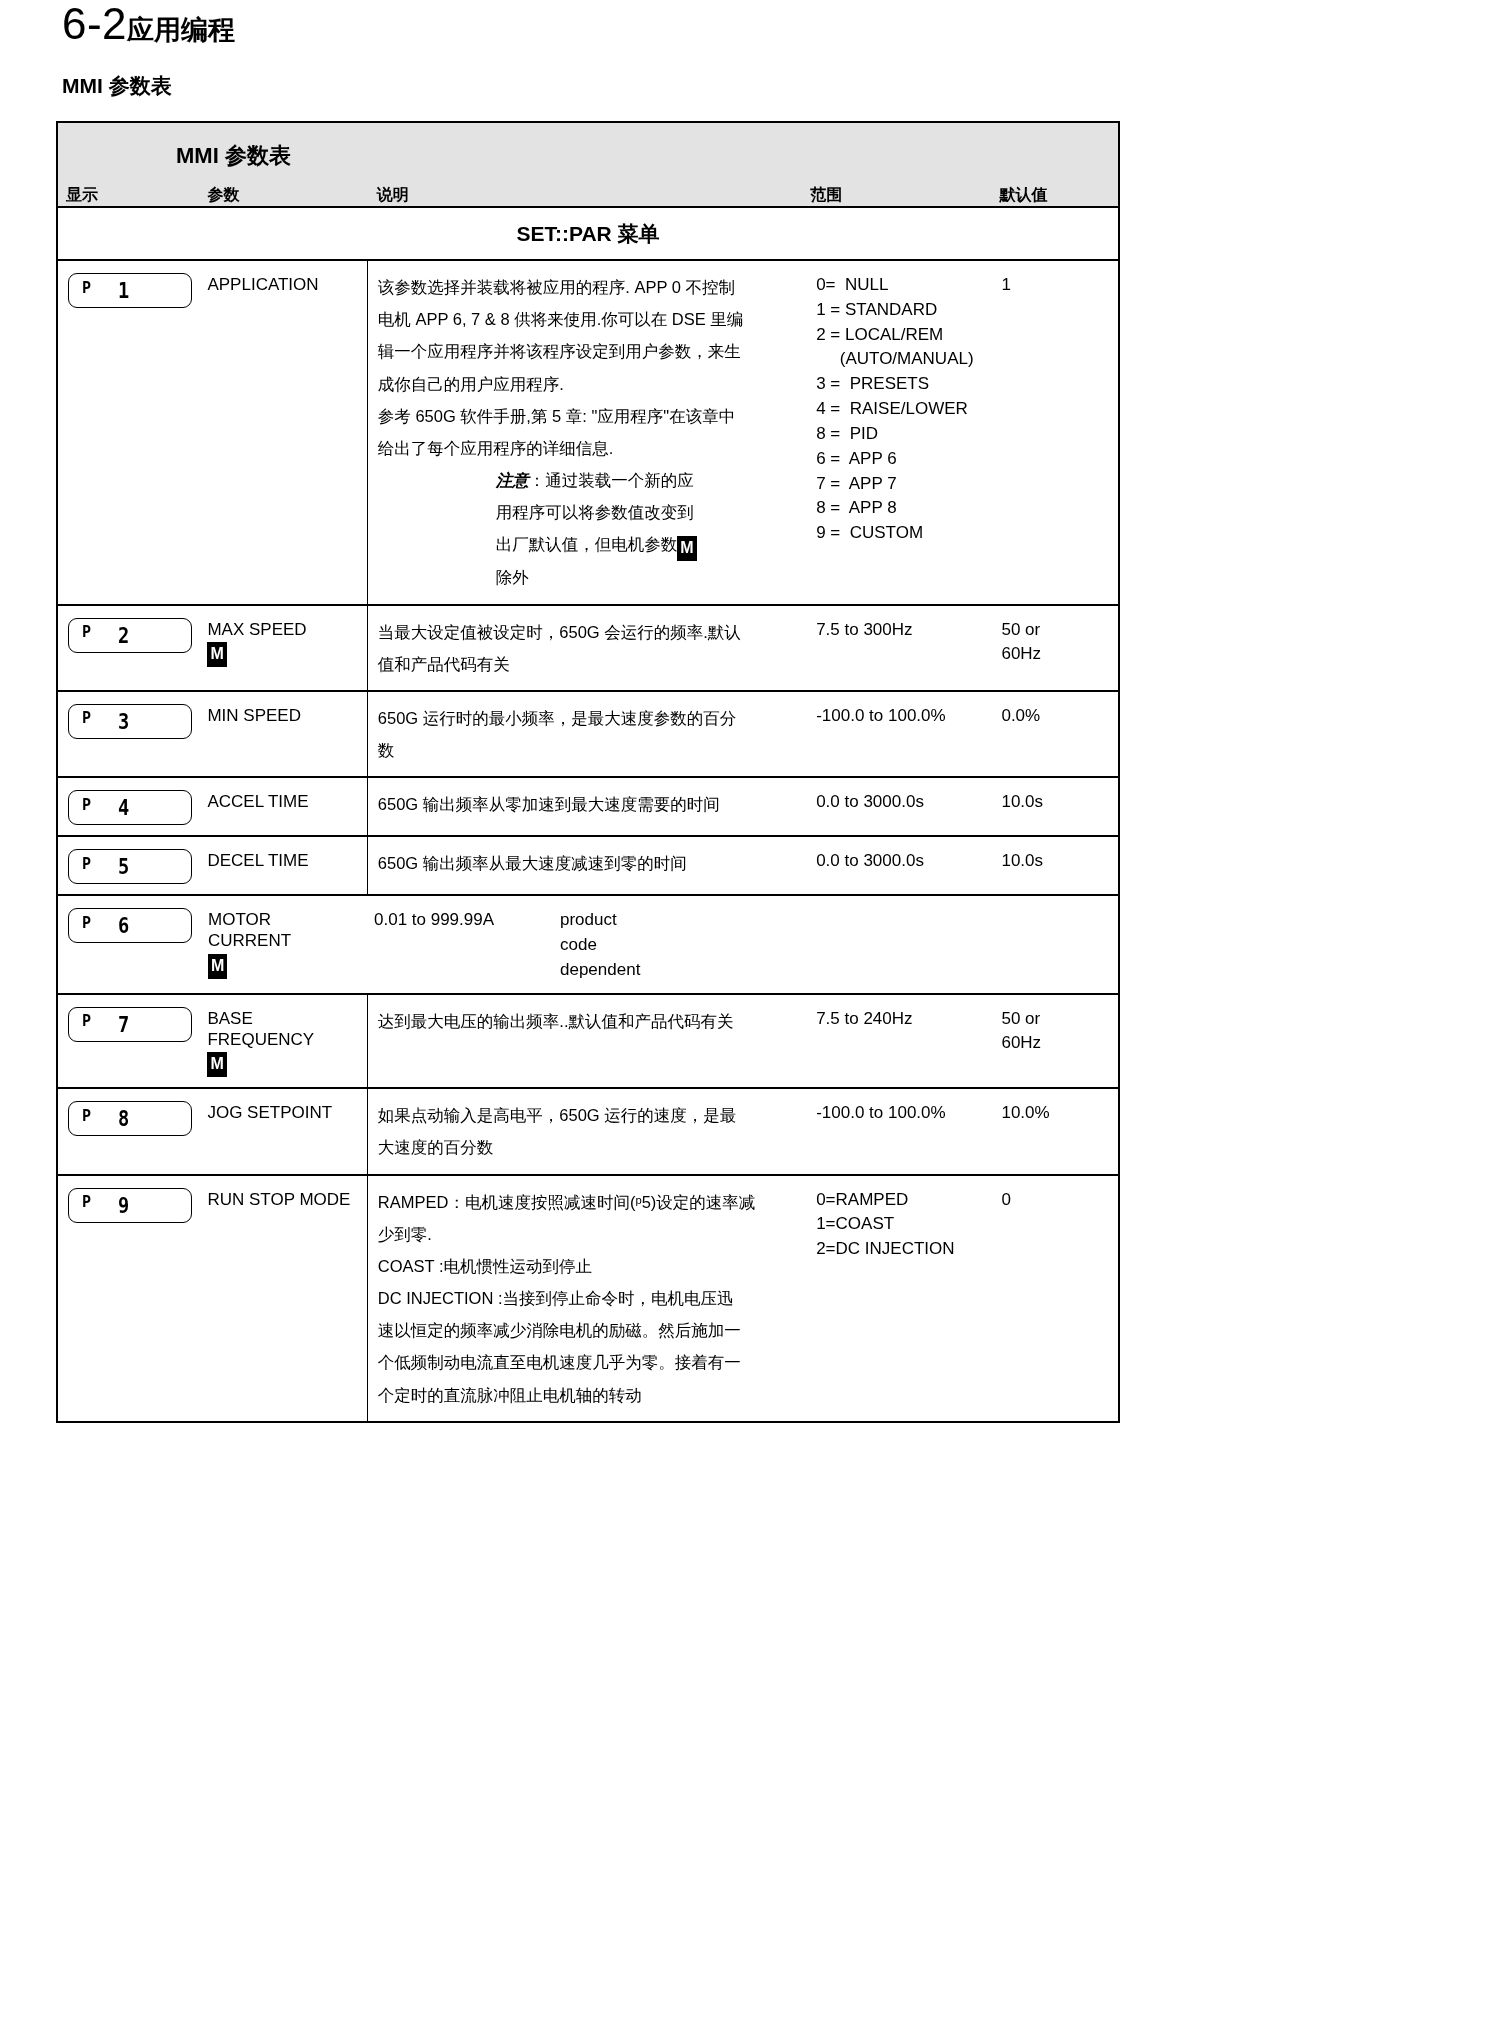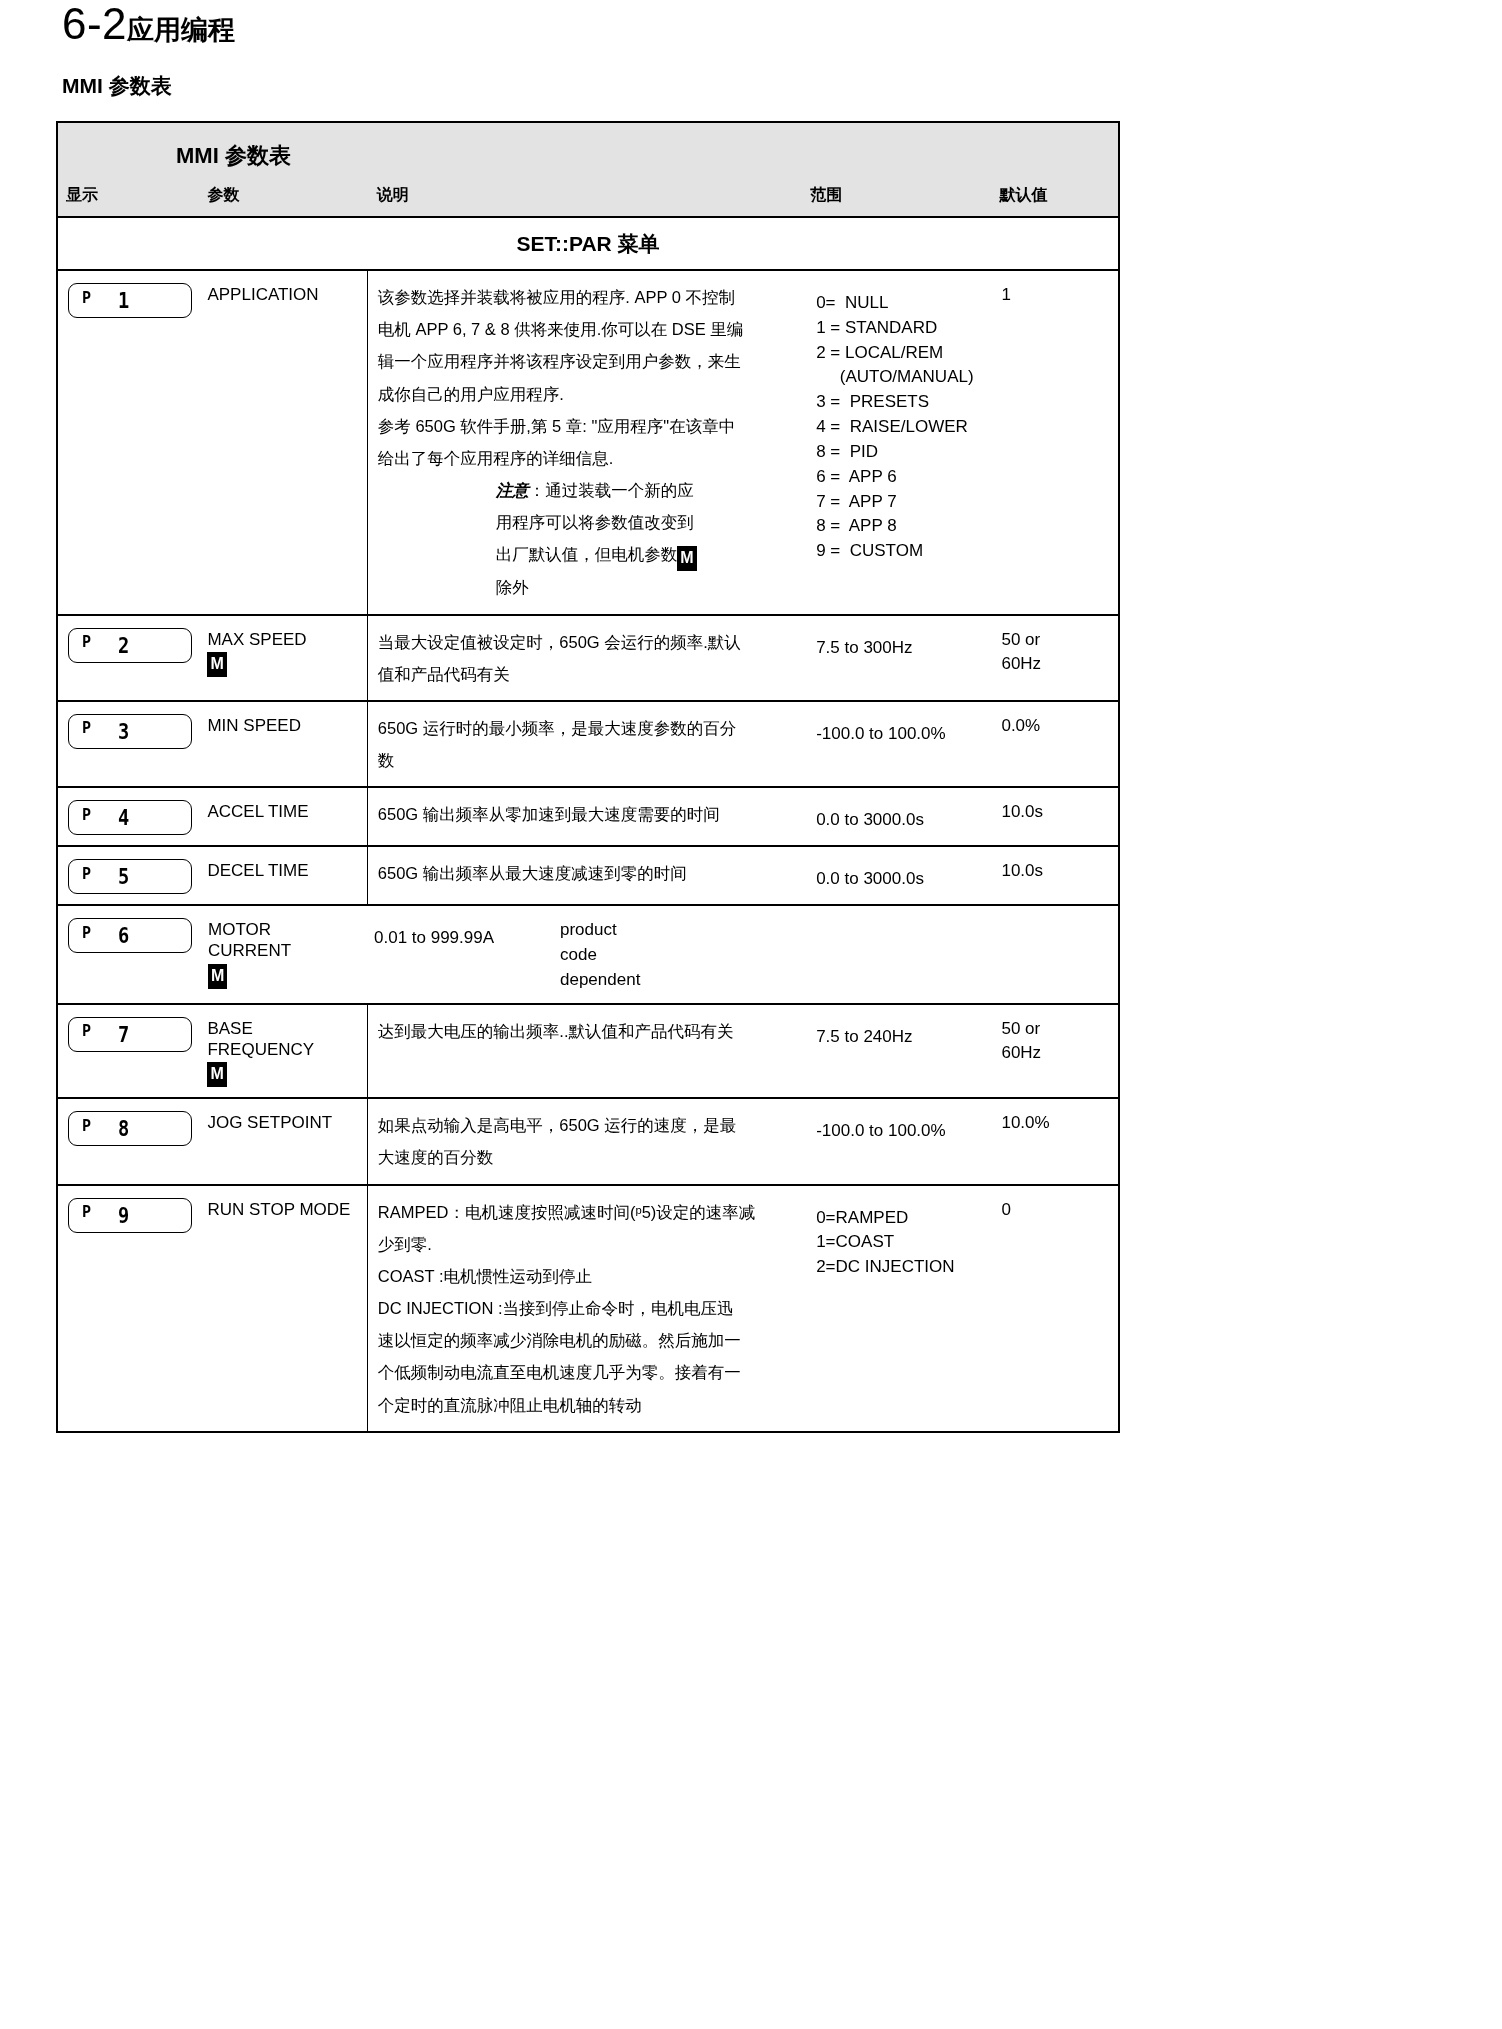--- a/index.html
+++ b/index.html
@@ -67,7 +67,6 @@
     display: flex;
     font-size: 16px;
     font-weight: bold;
-    padding-bottom: 10px;
   }
   .hdr-cols > div { box-sizing: border-box; }
 

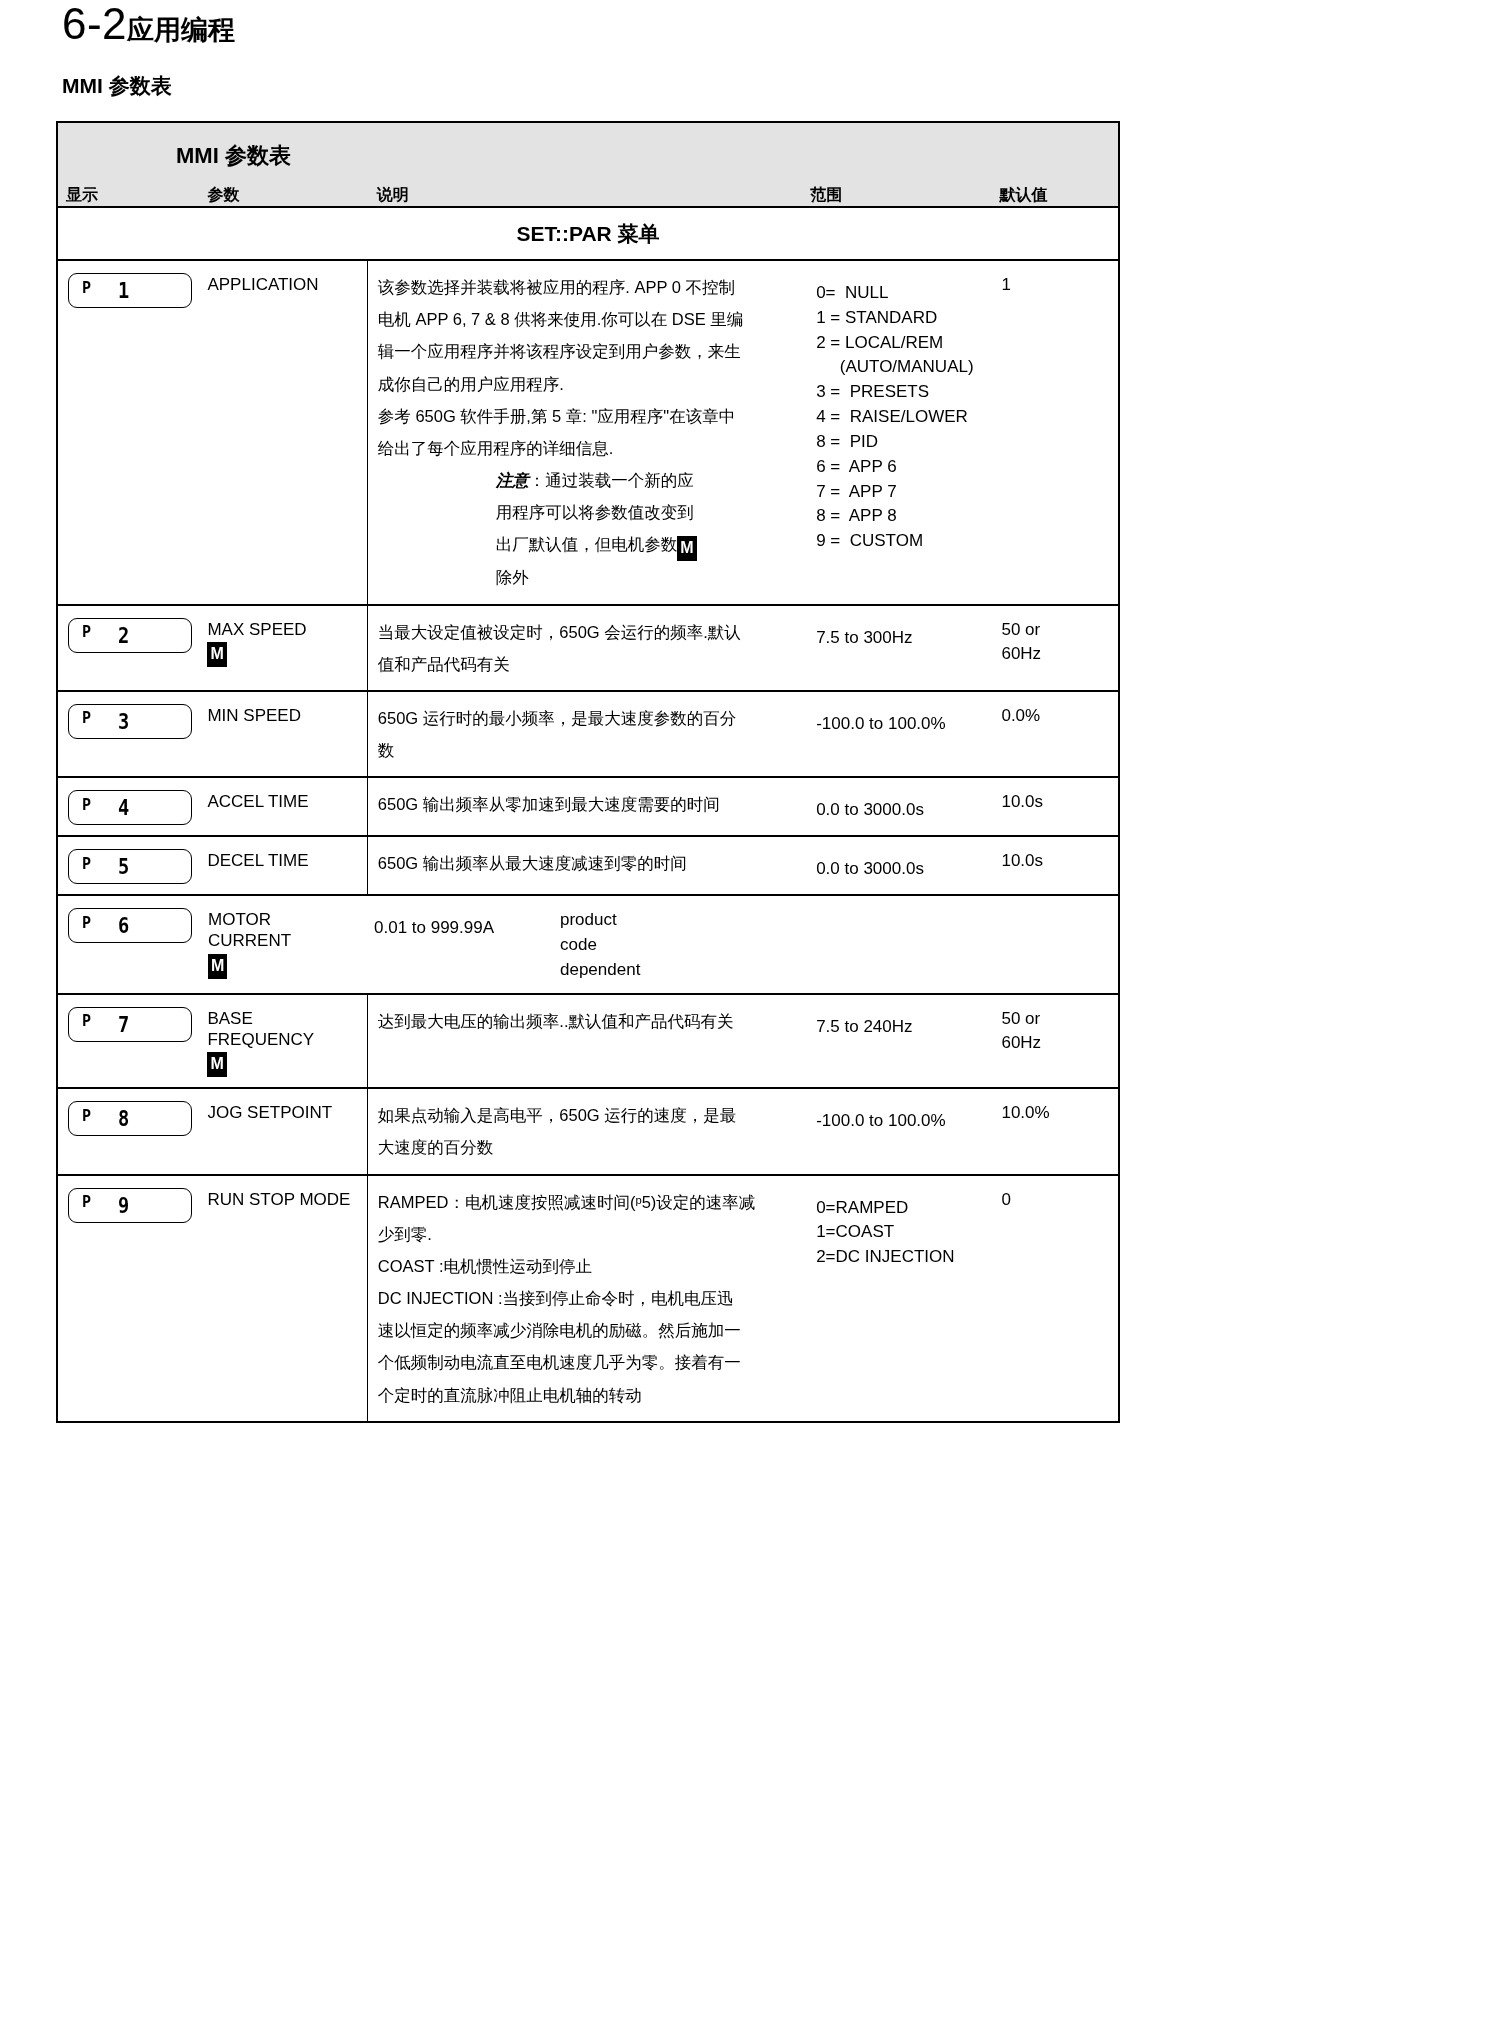--- a/index.html
+++ b/index.html
@@ -114,7 +114,7 @@
     width: 190px;
     font-size: 17px;
     line-height: 1.46;
-    padding: 20px 4px 10px 6px;
+    padding: 12px 4px 10px 6px;
   }
   .cell-def {
     width: 119px;

